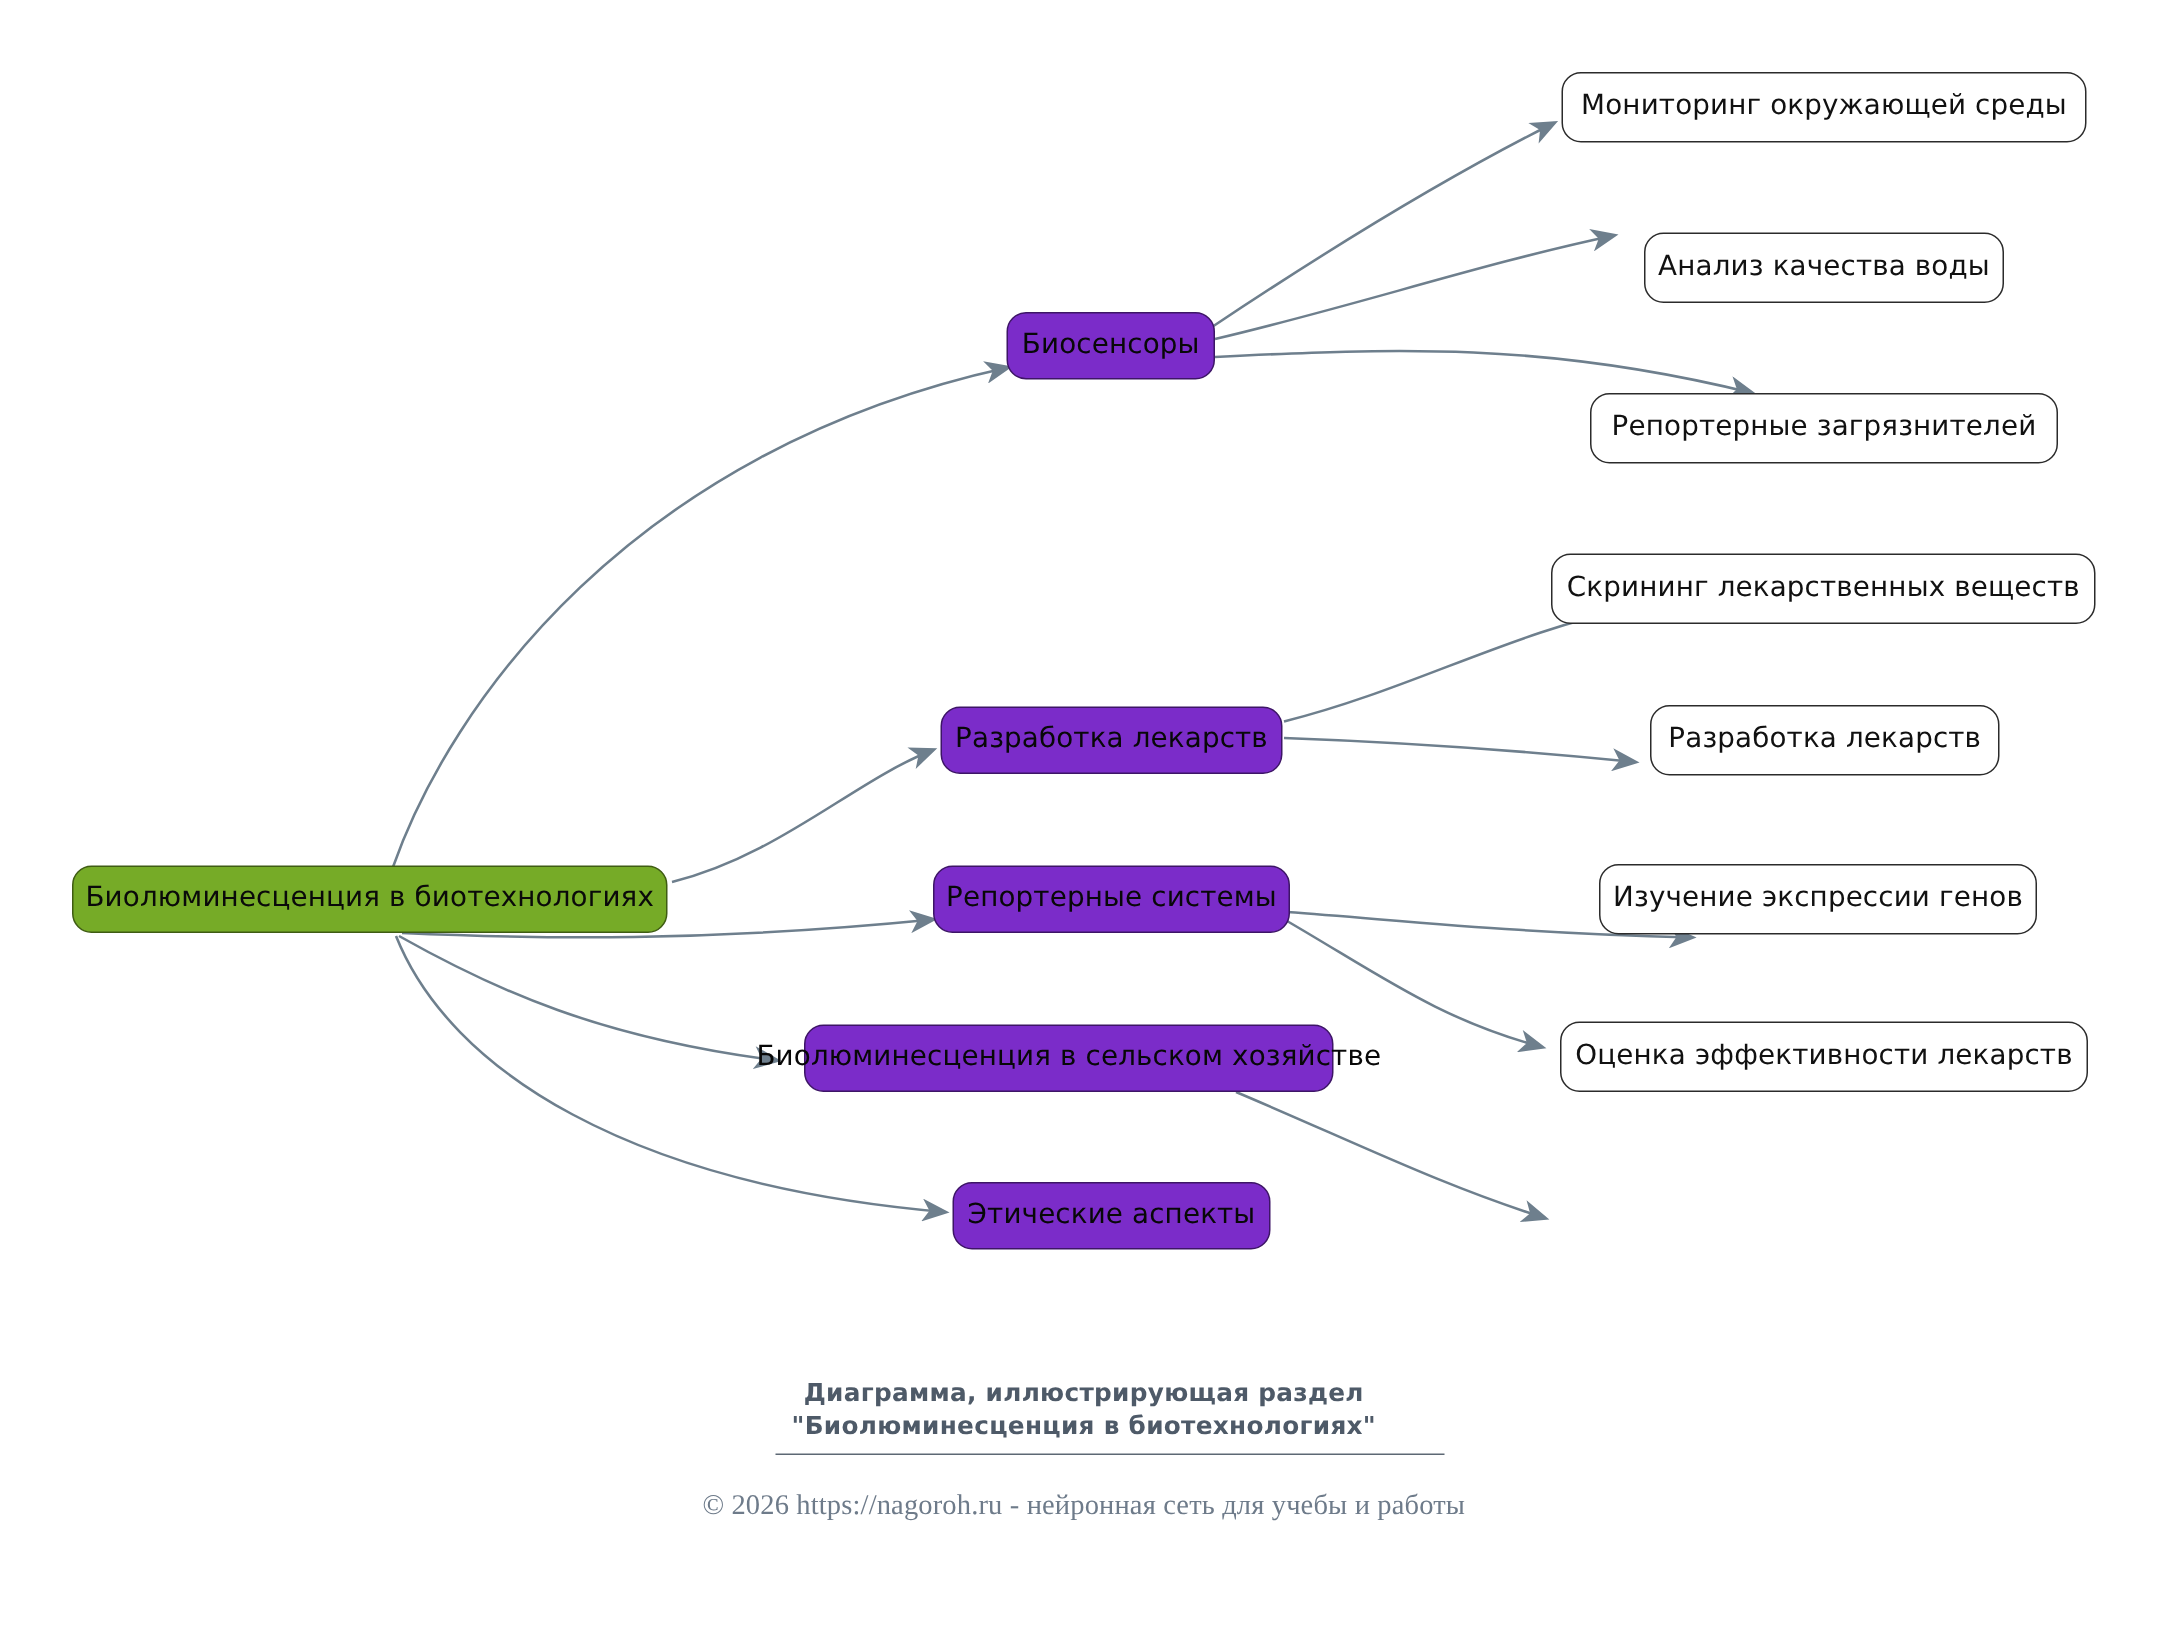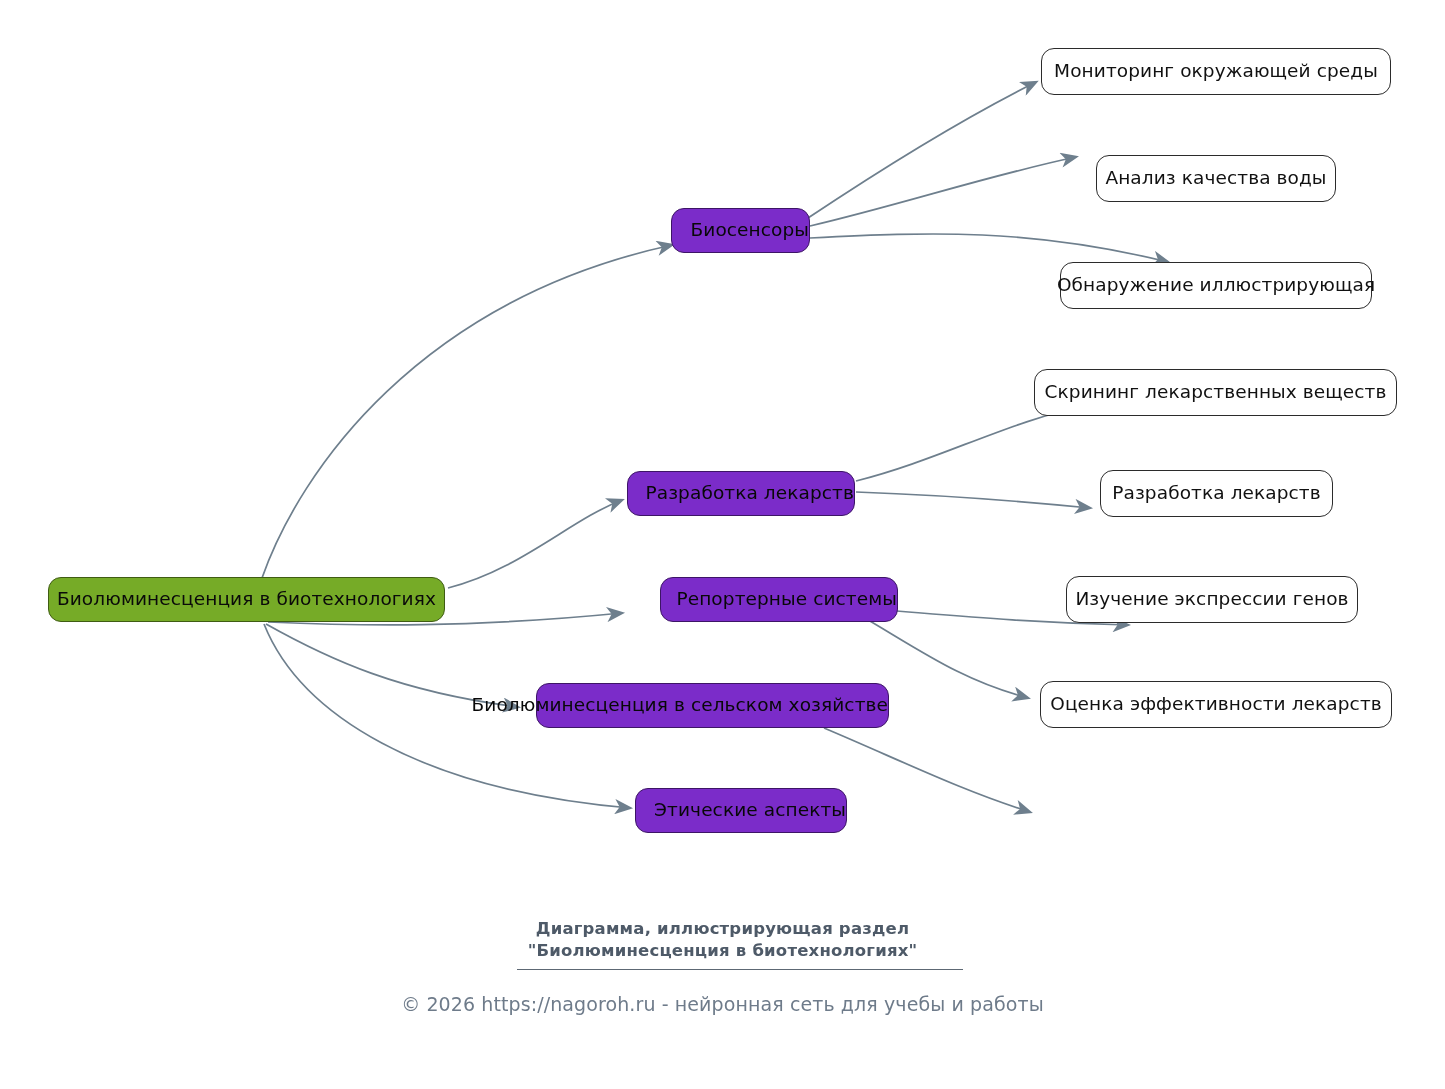--- a/index.html
+++ b/index.html
@@ -51,7 +51,6 @@
     background: #7b2cc9;
     border: 1.6px solid #3d1566;
     color: #080808;
-    justify-content: flex-end;
   }
   .node-leaf {
     background: #ffffff;

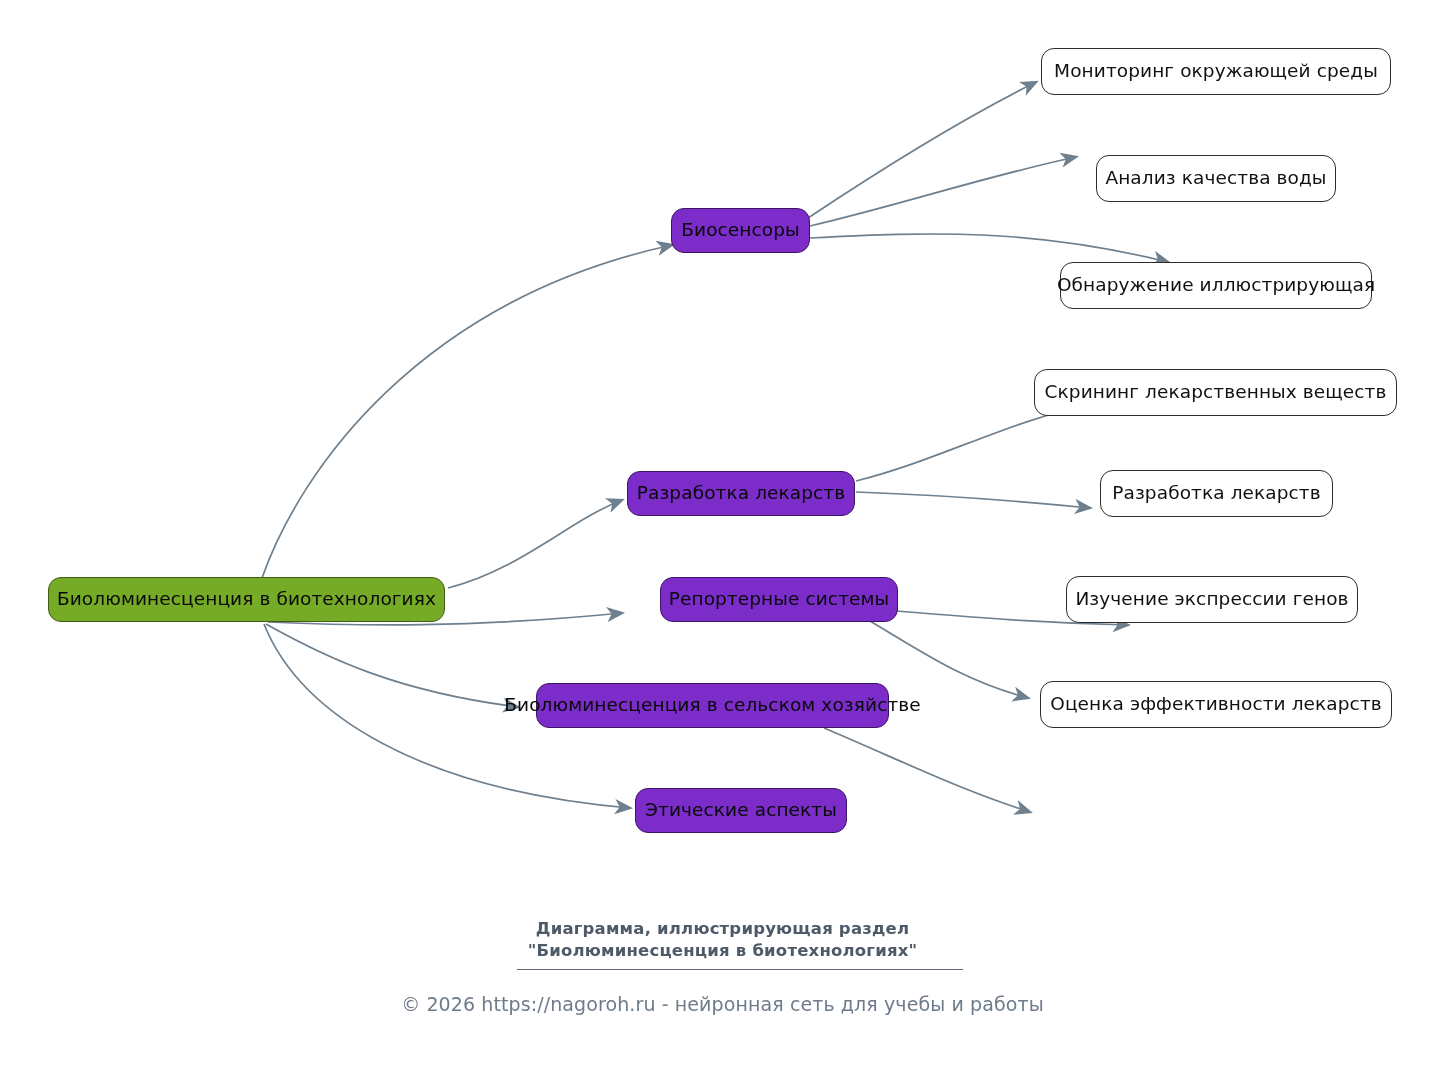--- a/index.html
+++ b/index.html
@@ -157,7 +157,7 @@
   </div>
 
   <div class="node node-leaf" style="left:1060px; top:262px; width:312px; height:47px;">
-    <span>Обнаружение иллюстрирующая</span>
+    <span>Репортерные загрязнителей</span>
   </div>
 
   <div class="node node-leaf" style="left:1034px; top:369px; width:363px; height:47px;">

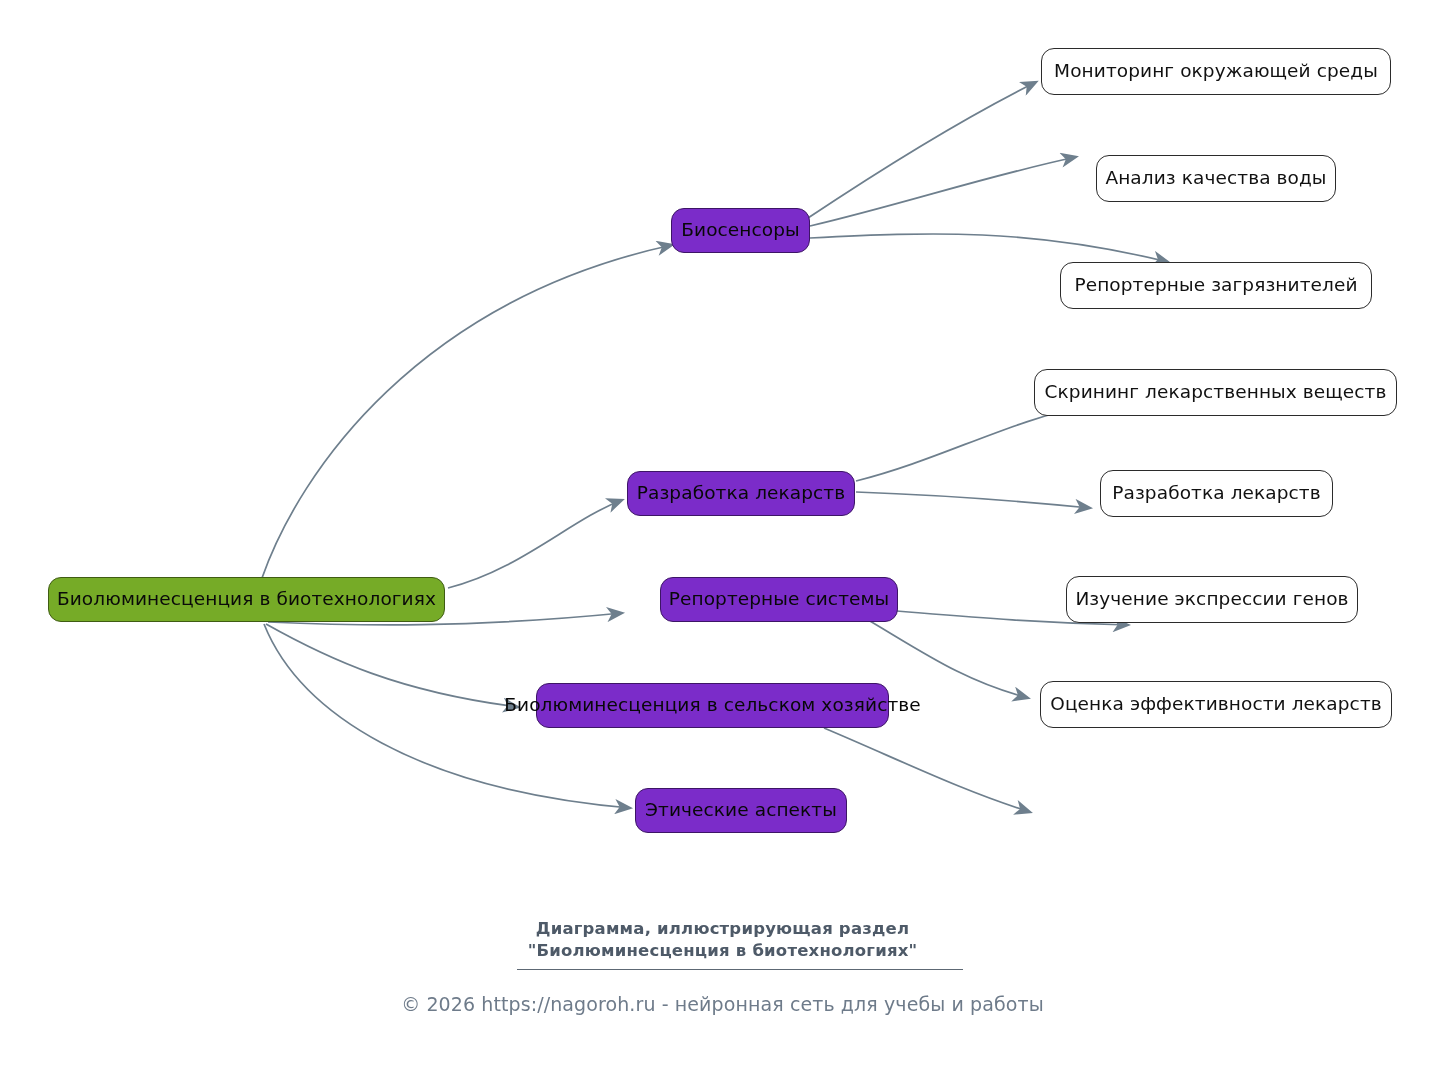--- a/index.html
+++ b/index.html
@@ -136,7 +136,7 @@
     <span>Разработка лекарств</span>
   </div>
 
-  <div class="node node-branch" style="left:622px; top:577px; width:238px; height:45px;margin-left:38px;">
+  <div class="node node-branch" style="left:622px; top:577px; width:238px; height:45px;">
     <span>Репортерные системы</span>
   </div>
 

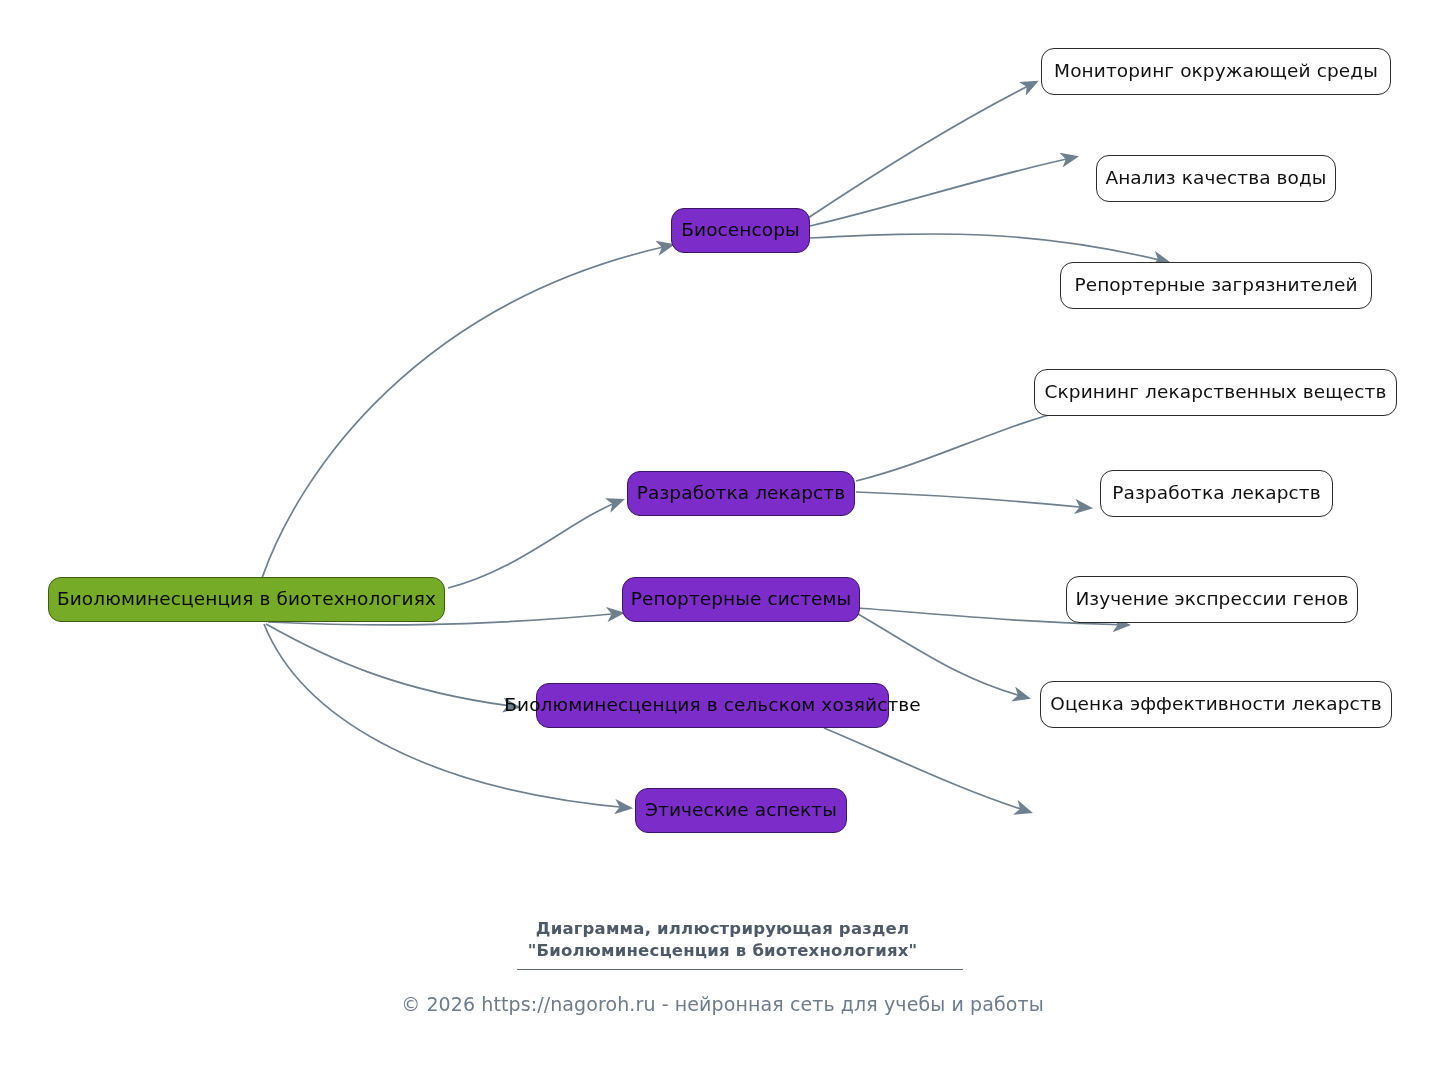--- a/index.html
+++ b/index.html
@@ -88,6 +88,7 @@
     font-size: 19px;
     color: #6e7b8a;
     letter-spacing: 0.1px;
+    font-family: Liberation Serif, serif;
   }
 </style>
 </head>

